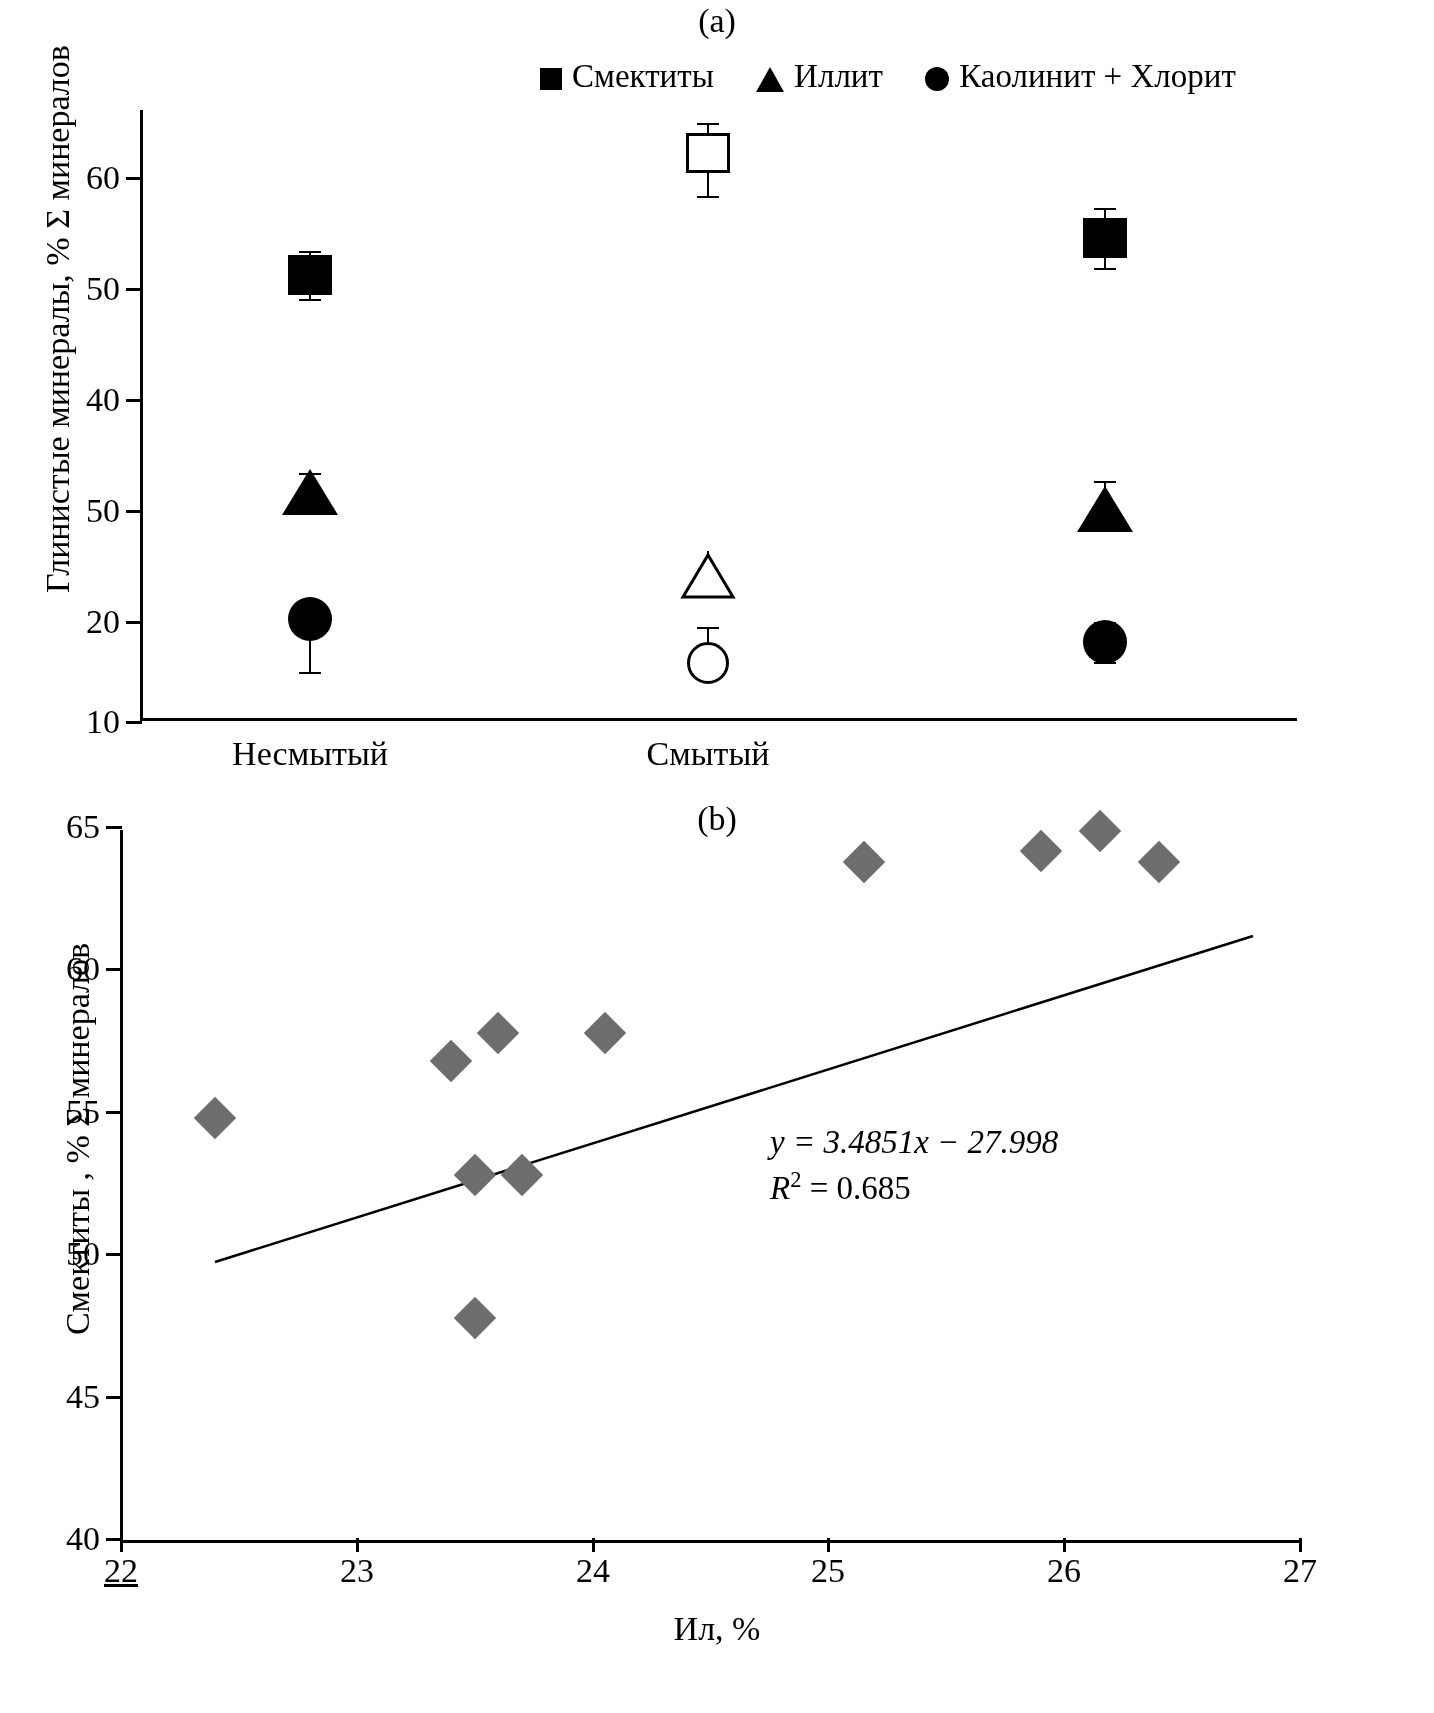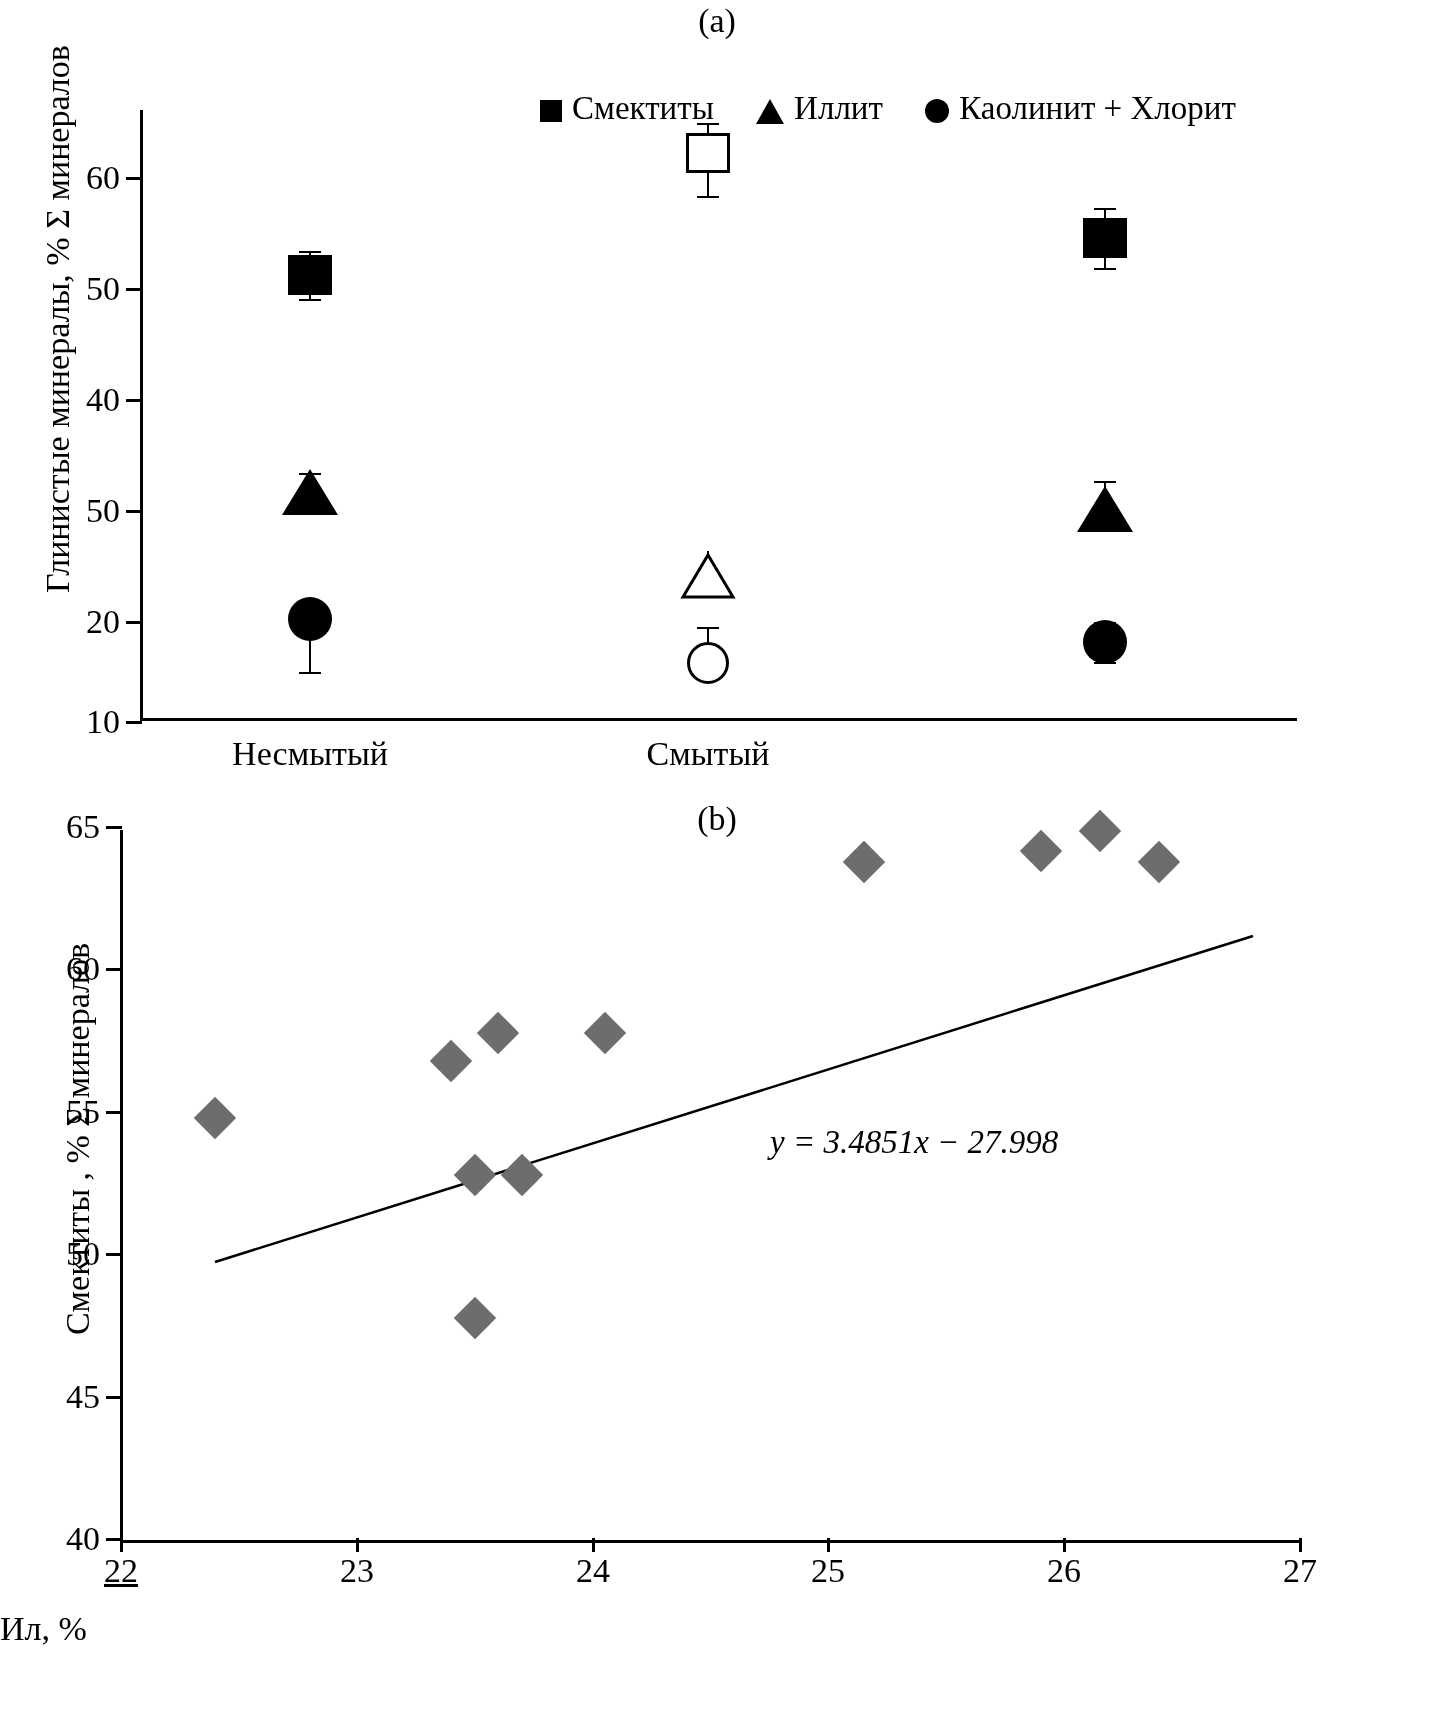--- a/index.html
+++ b/index.html
@@ -19,7 +19,7 @@
   
   #a-legend{
     position:absolute;top:58px;left:540px;width:880px;
-    font-size:33px;white-space:nowrap;margin-top:32px;
+    font-size:33px;white-space:nowrap;
   }
   #a-legend .lg{display:inline-block;margin-right:34px;}
   #a-legend .sym{display:inline-block;vertical-align:middle;margin-right:10px;}

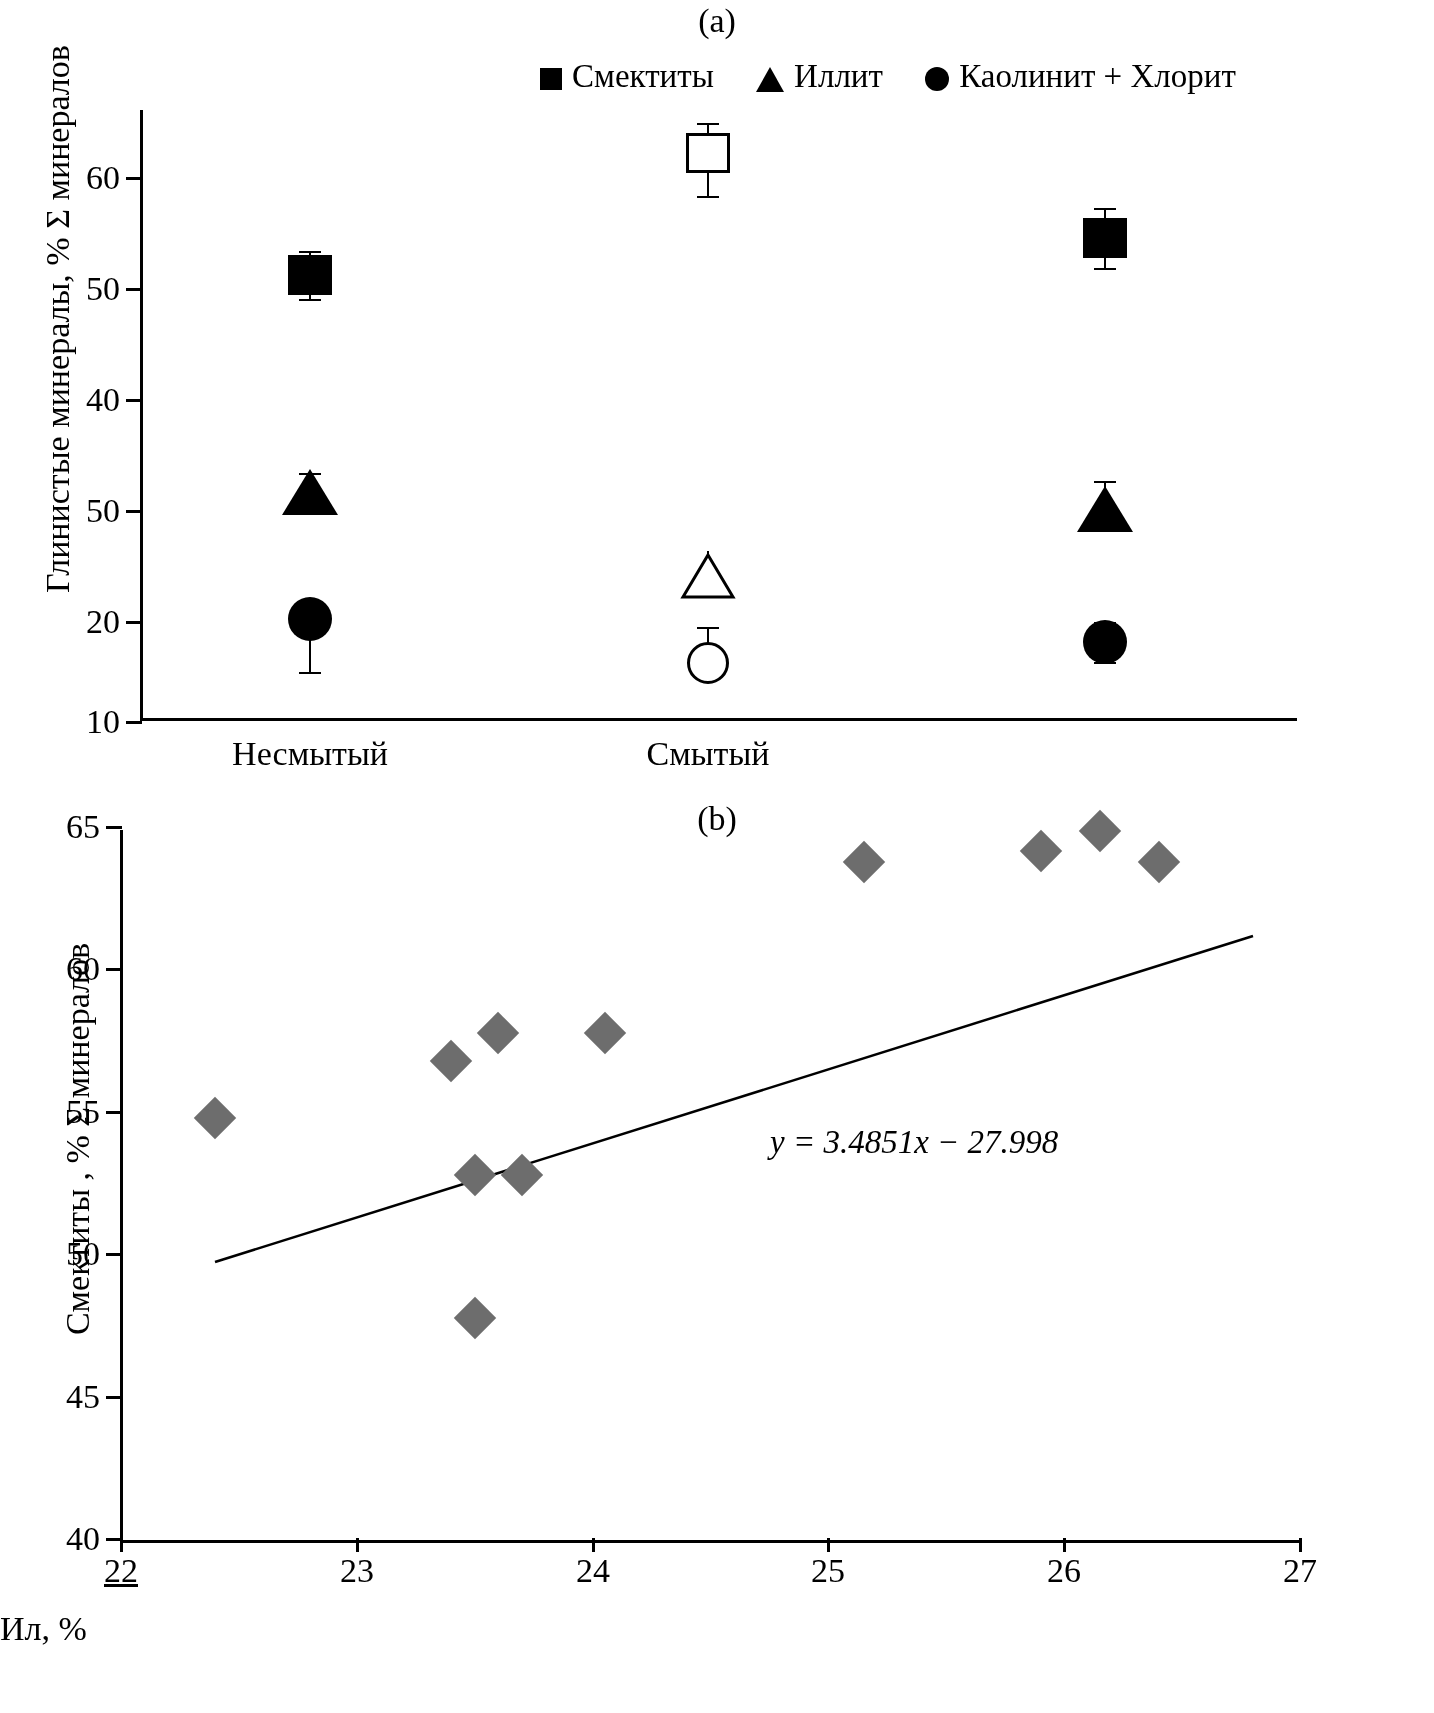--- a/index.html
+++ b/index.html
@@ -186,6 +186,7 @@
 
   <div id="b-eq">
     <div class="it">y = 3.4851x − 27.998</div>
+    <div><span class="it">R</span><sup>2</sup><span> = 0.685</span></div>
   </div>
 </div>
 

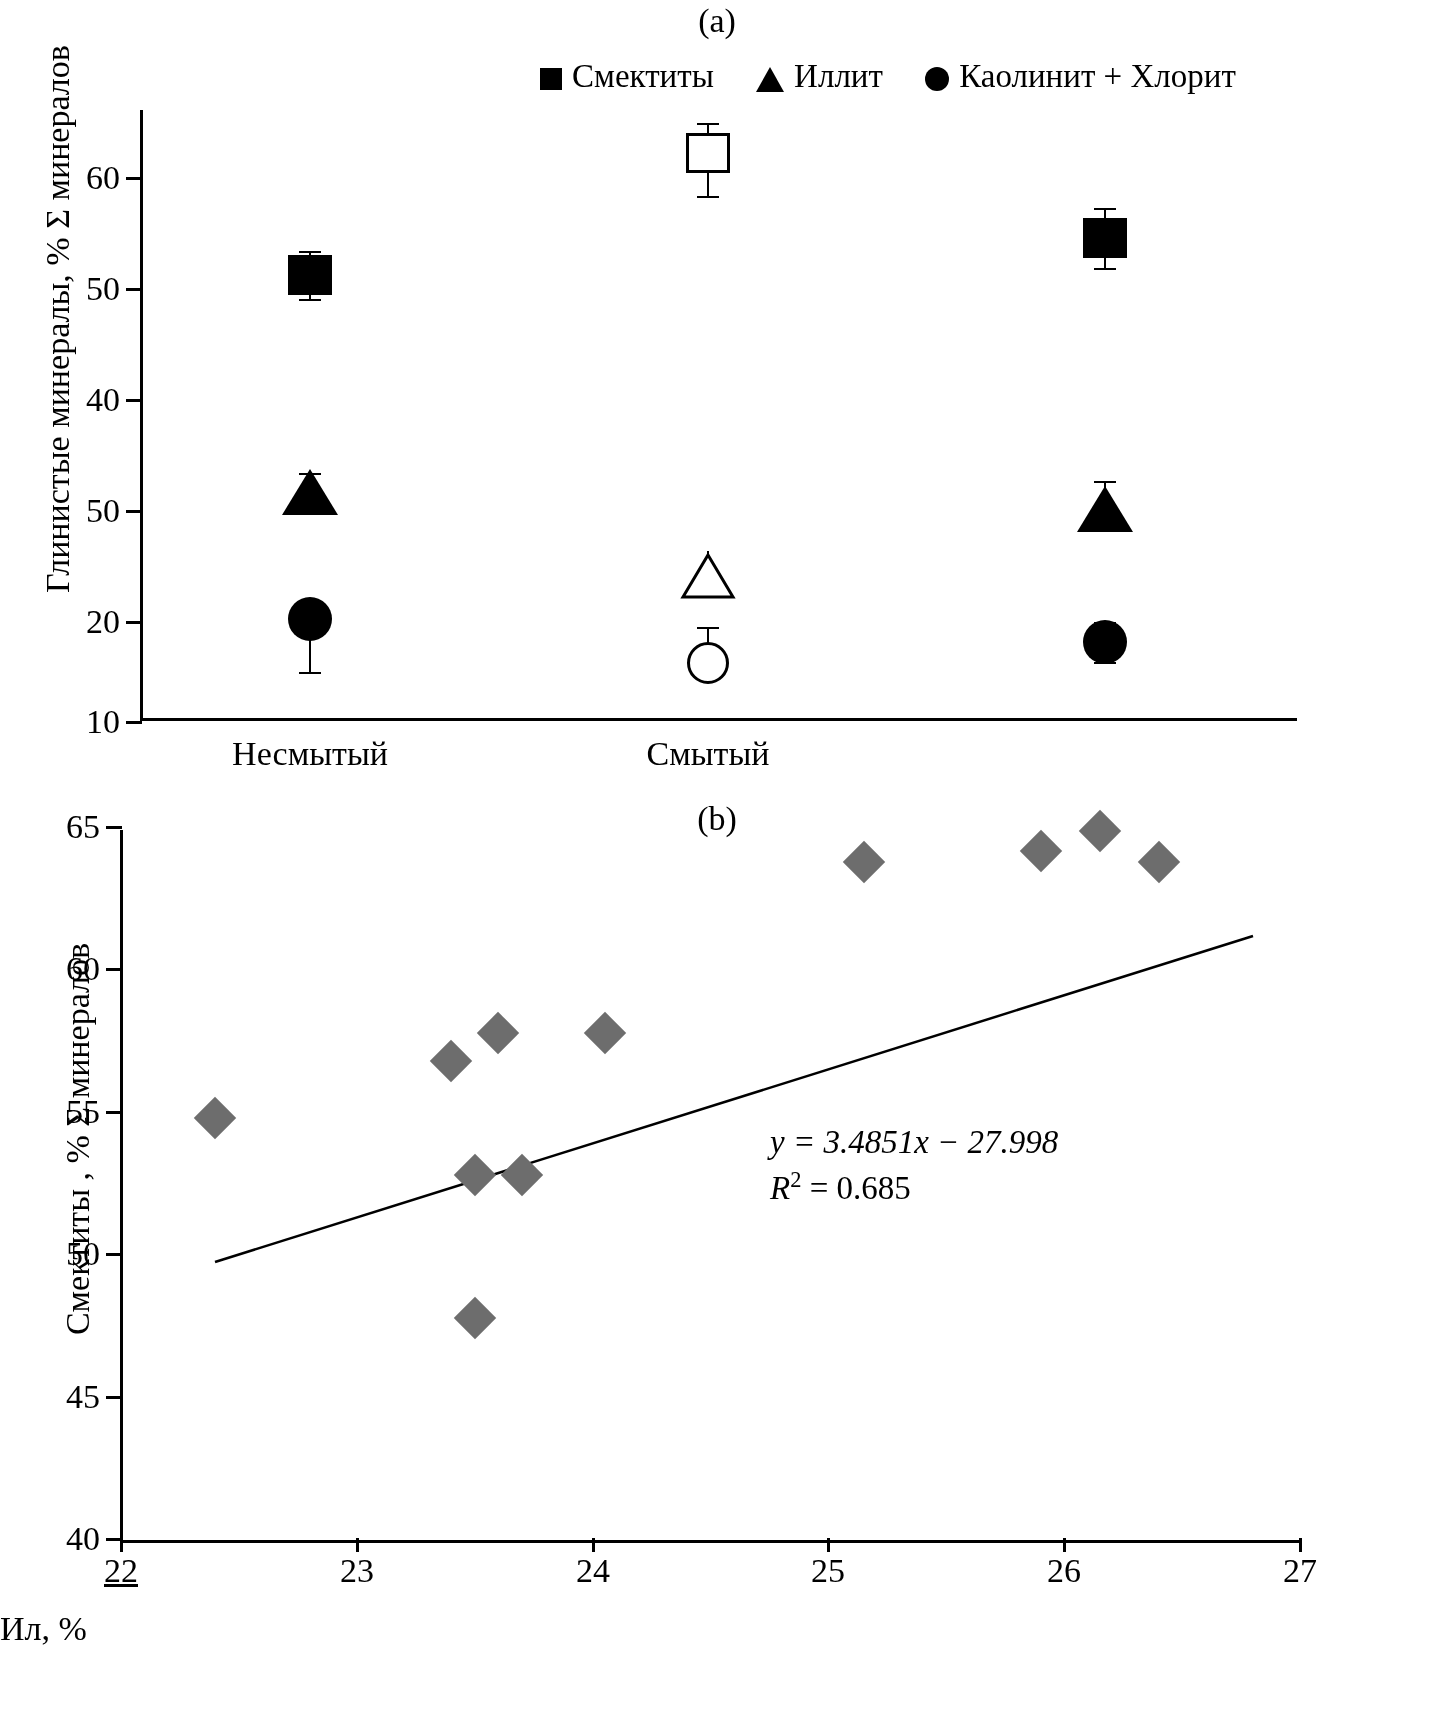--- a/index.html
+++ b/index.html
@@ -58,7 +58,7 @@
   .xtick-b{position:absolute;font-size:34px;text-align:center;width:80px;top:762px;}
   .xtick-b .tickmark{position:absolute;left:50%;top:-14px;width:3px;height:14px;background:#000;margin-left:-1px;}
   #b-ytitle{position:absolute;left:-242px;top:330px;width:640px;text-align:center;transform:rotate(-90deg);font-size:34px;}
-  #b-xtitle{position:absolute;left:0;top:820px;width:1434px;text-align:left;font-size:34px;}
+  #b-xtitle{position:absolute;left:0;top:820px;width:1434px;text-align:center;font-size:34px;}
   .dia{position:absolute;width:30px;height:30px;background:#6d6d6d;transform:rotate(45deg);}
   #b-eq{position:absolute;left:770px;top:330px;width:430px;text-align:left;font-size:33px;line-height:1.35;}
   #b-eq .it{font-style:italic;}

